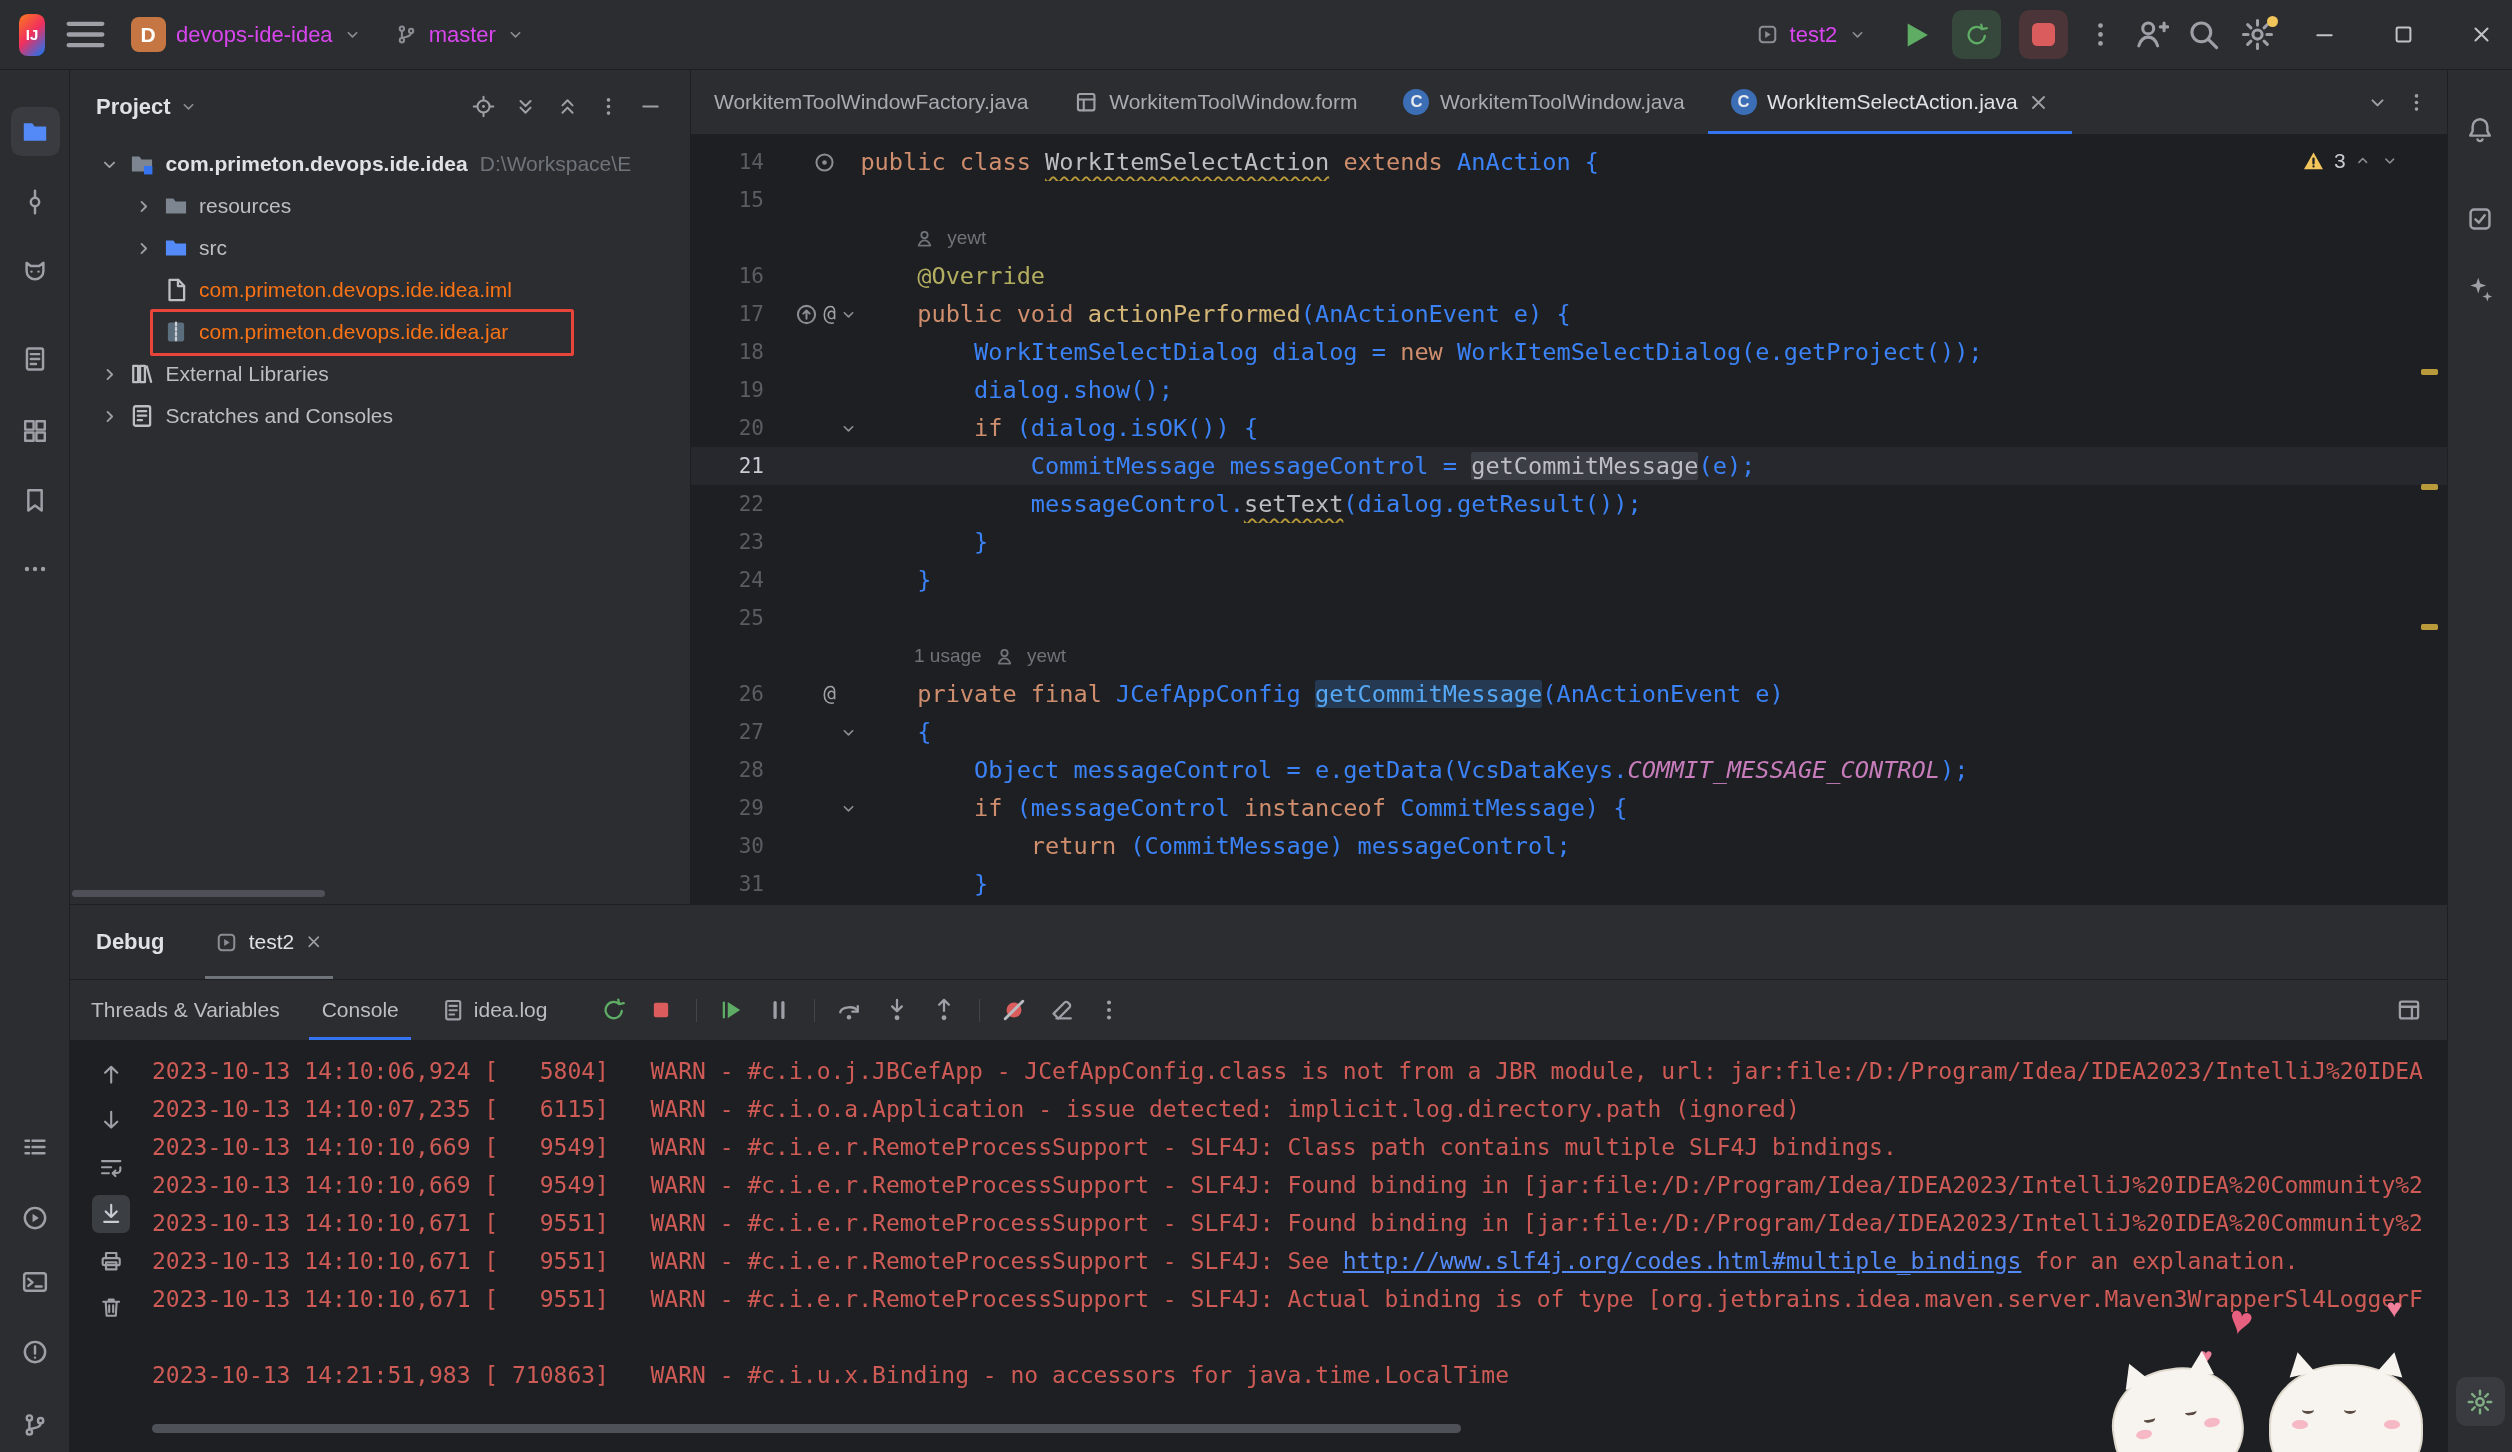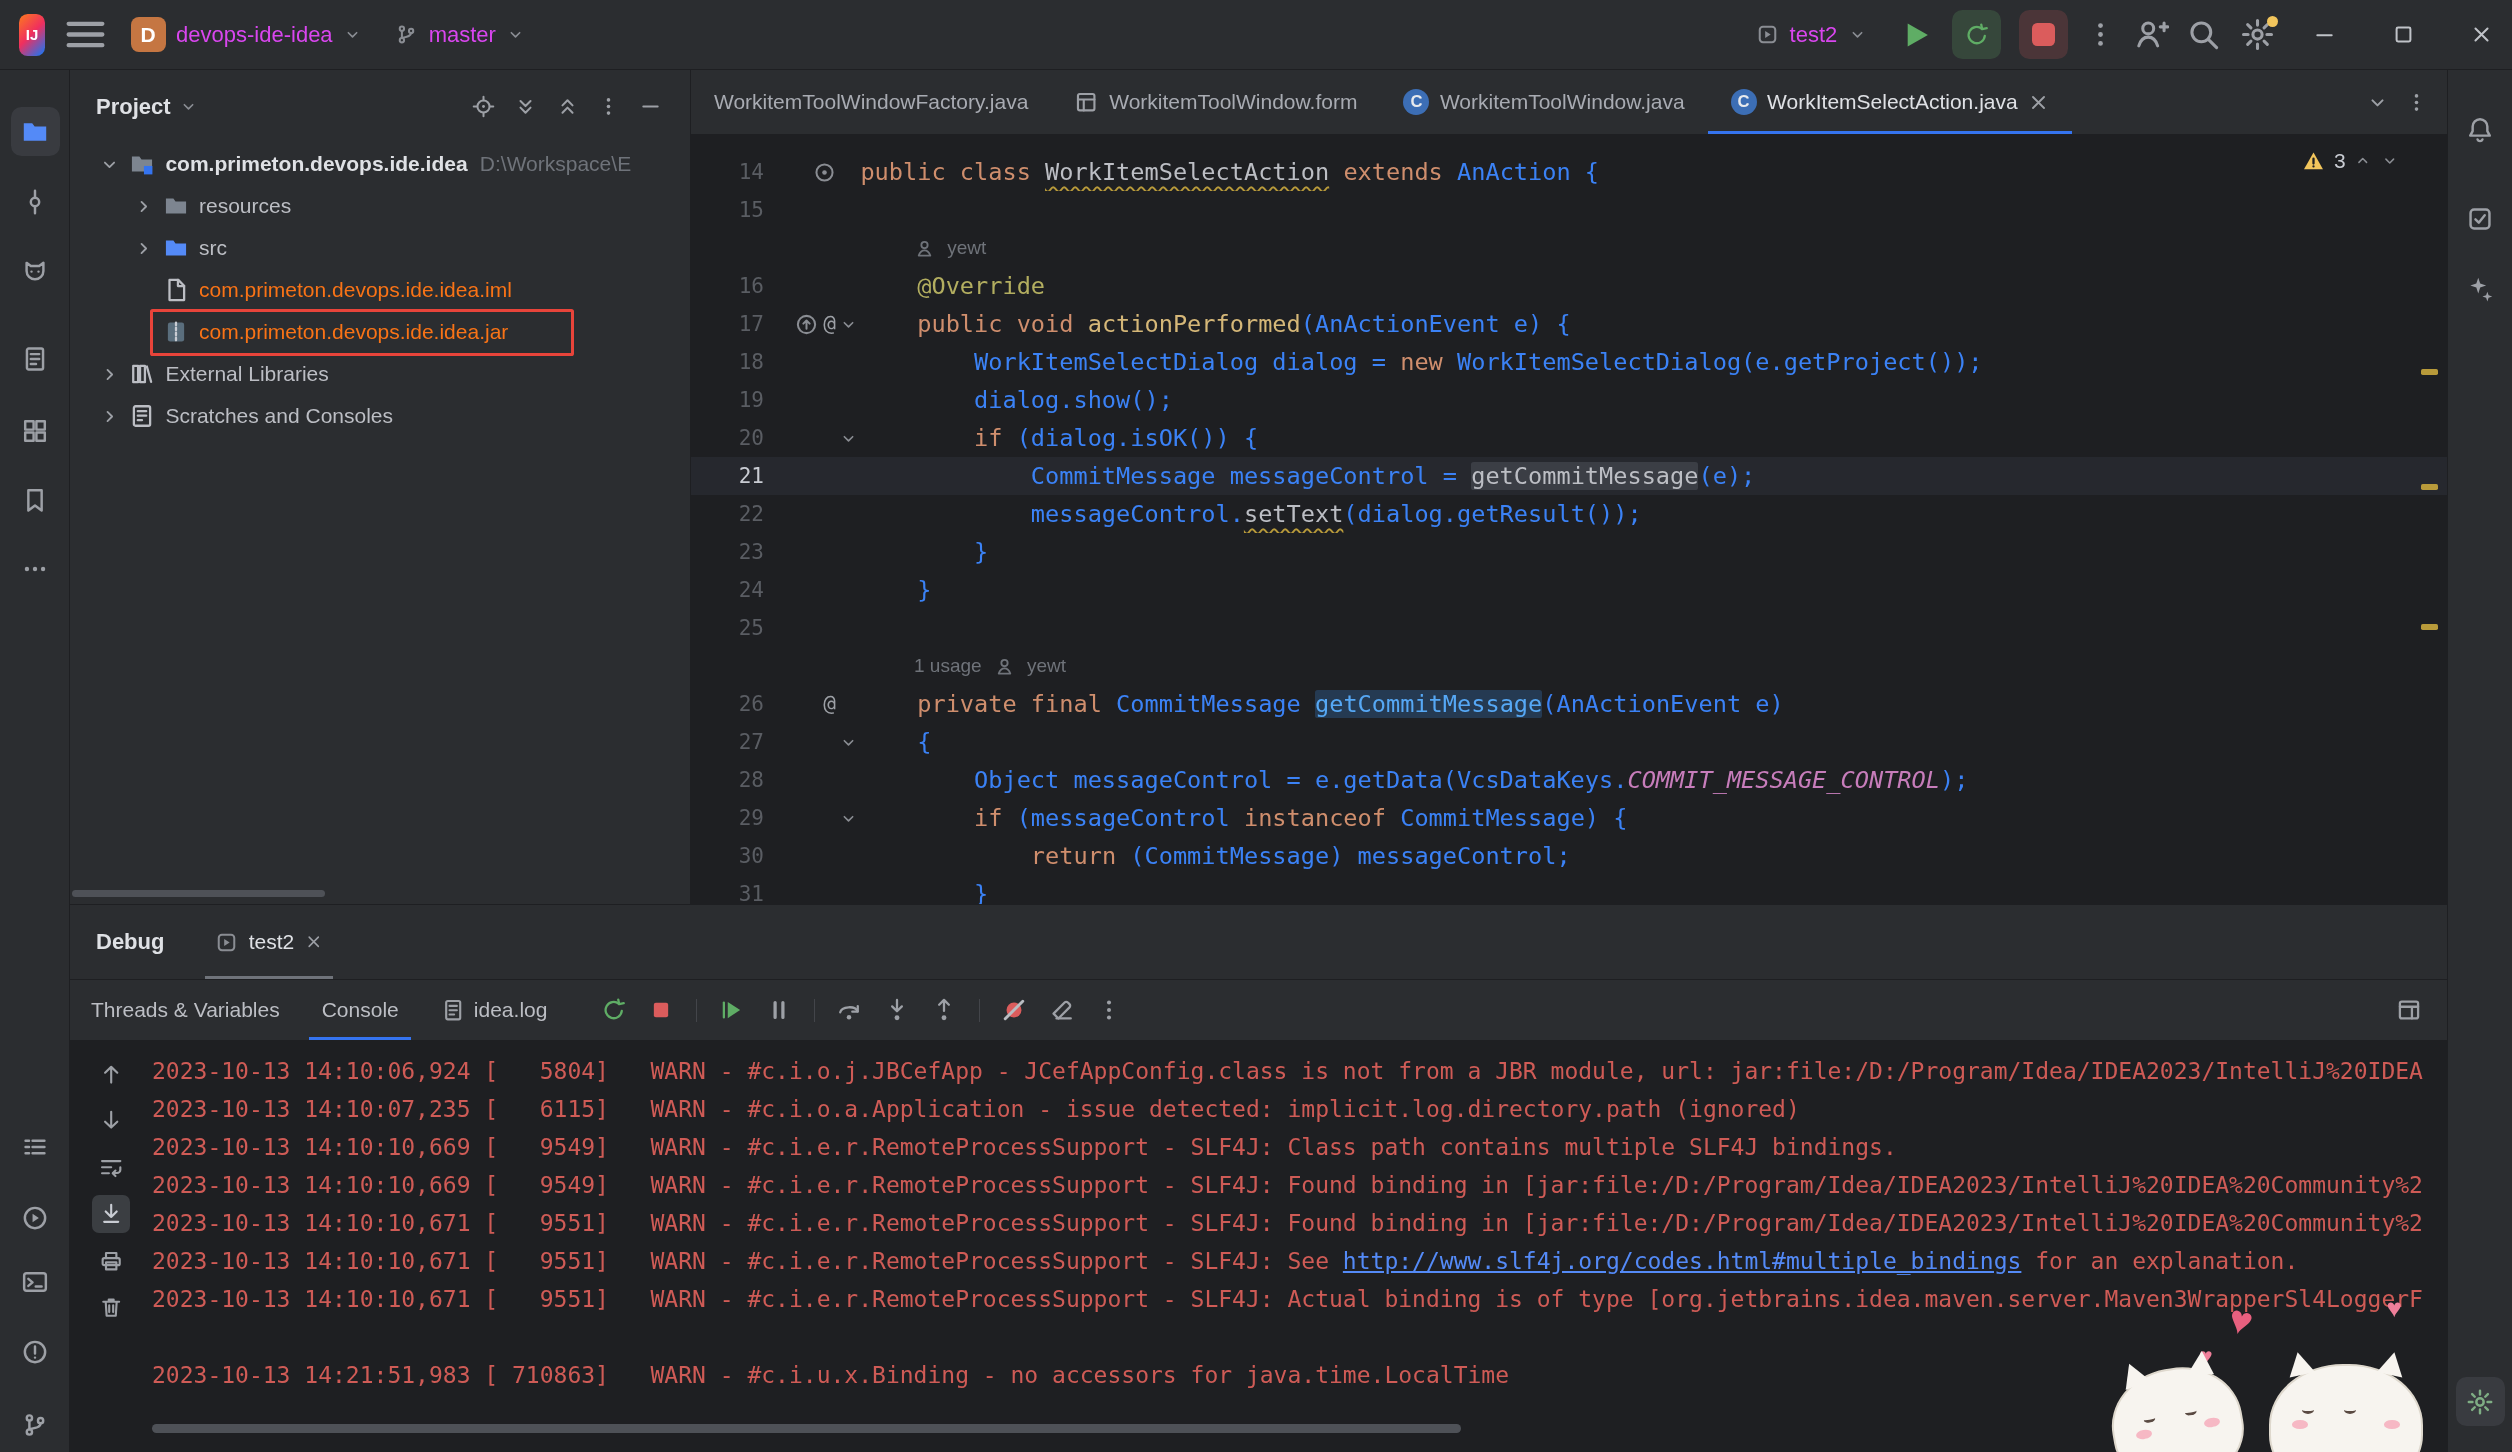--- a/index.html
+++ b/index.html
@@ -79,7 +79,7 @@
   .tabx{width:21px;height:21px;color:#9da0a6;display:inline-flex;}
   .tabx svg{width:100%;height:100%;}
   .tabsbar-right{margin-left:auto;display:flex;align-items:center;gap:15.7px;padding:0 19px;}
-  .code-area{flex:1;position:relative;overflow:hidden;padding-top:18px;}
+  .code-area{flex:1;position:relative;overflow:hidden;padding-top:8px;}
   .crow{display:flex;height:38px;align-items:center;position:relative;overflow:hidden;}
   .crow.cur{background:#26282e;}
   .lnum{width:87px;flex:none;text-align:right;padding-right:14px;color:#5a5d63;font:21px/38px "DejaVu Sans Mono","Liberation Mono",monospace;}

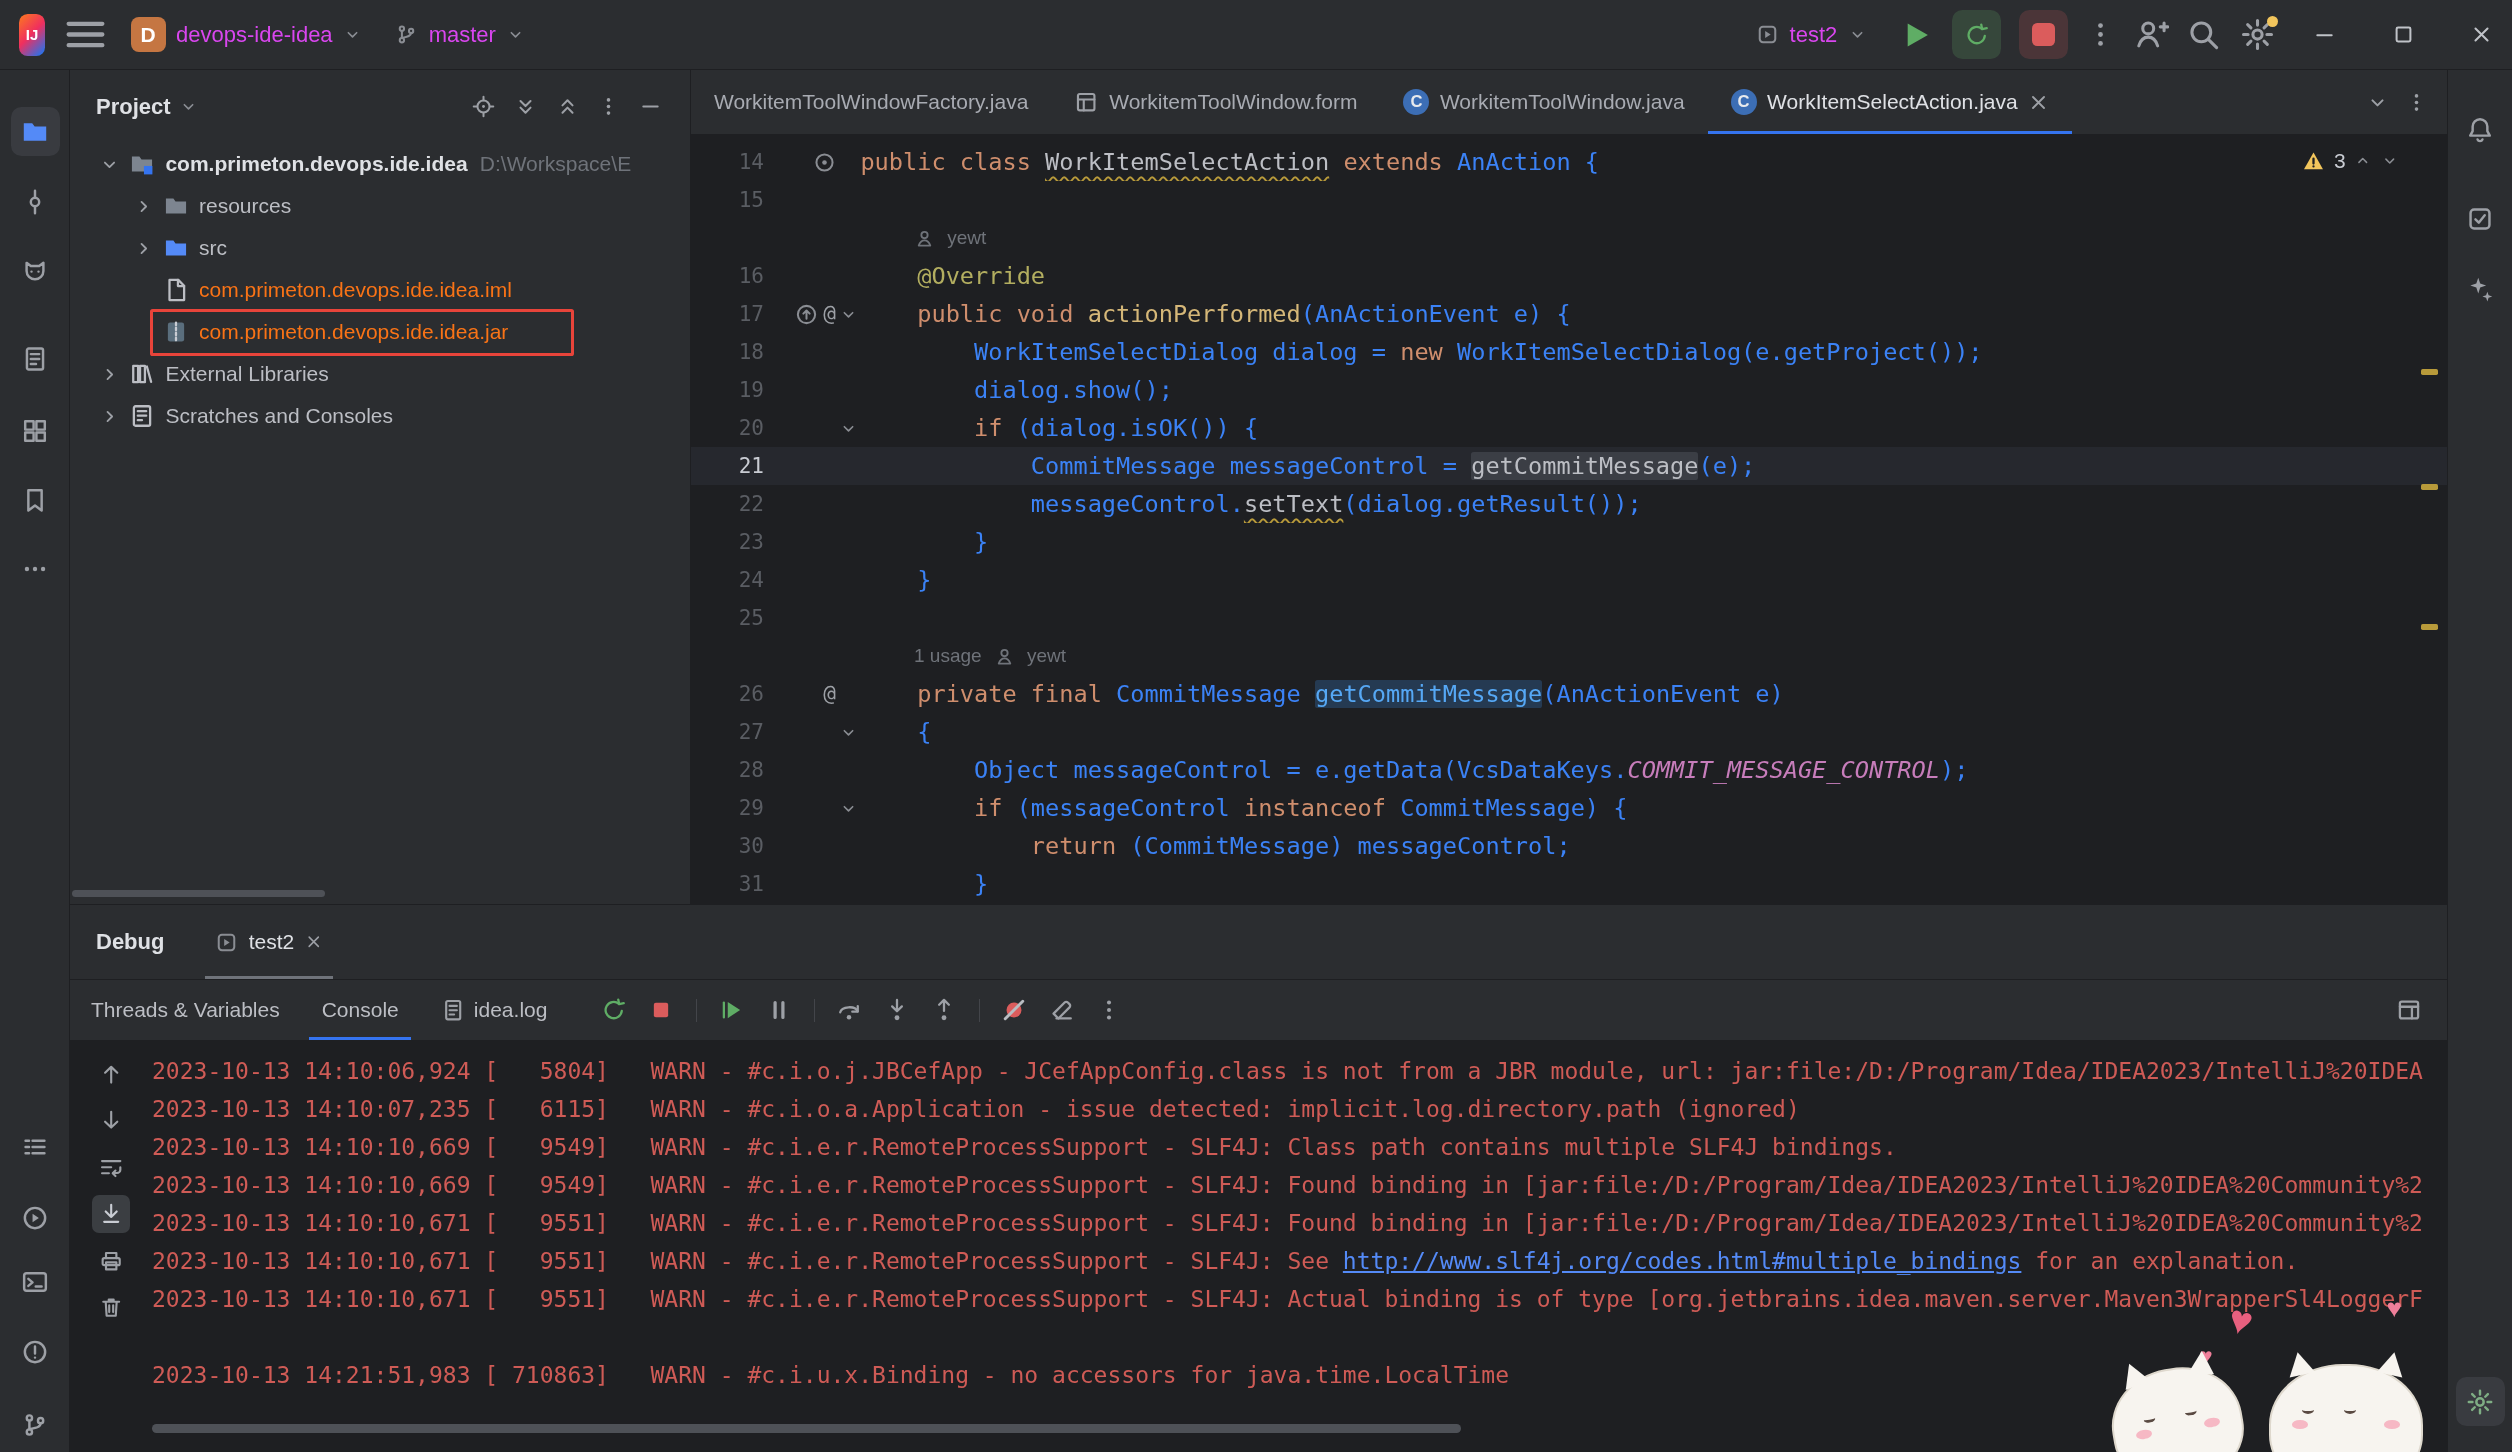--- a/index.html
+++ b/index.html
@@ -645,7 +645,7 @@
                     <span class="atg">@</span>
                   </span>
                   <span class="fold"></span>
-                  <pre class="ctext"><span class="p">    </span><span class="k">private final </span><span class="p">CommitMessage </span><span class="hb">getCommitMessage</span><span class="p">(AnActionEvent e)</span></pre>
+                  <pre class="ctext"><span class="p">    </span><span class="k">private final </span><span class="p">JCefAppConfig </span><span class="hb">getCommitMessage</span><span class="p">(AnActionEvent e)</span></pre>
                 </div>
                 <div class="crow">
                   <span class="lnum">27</span>

